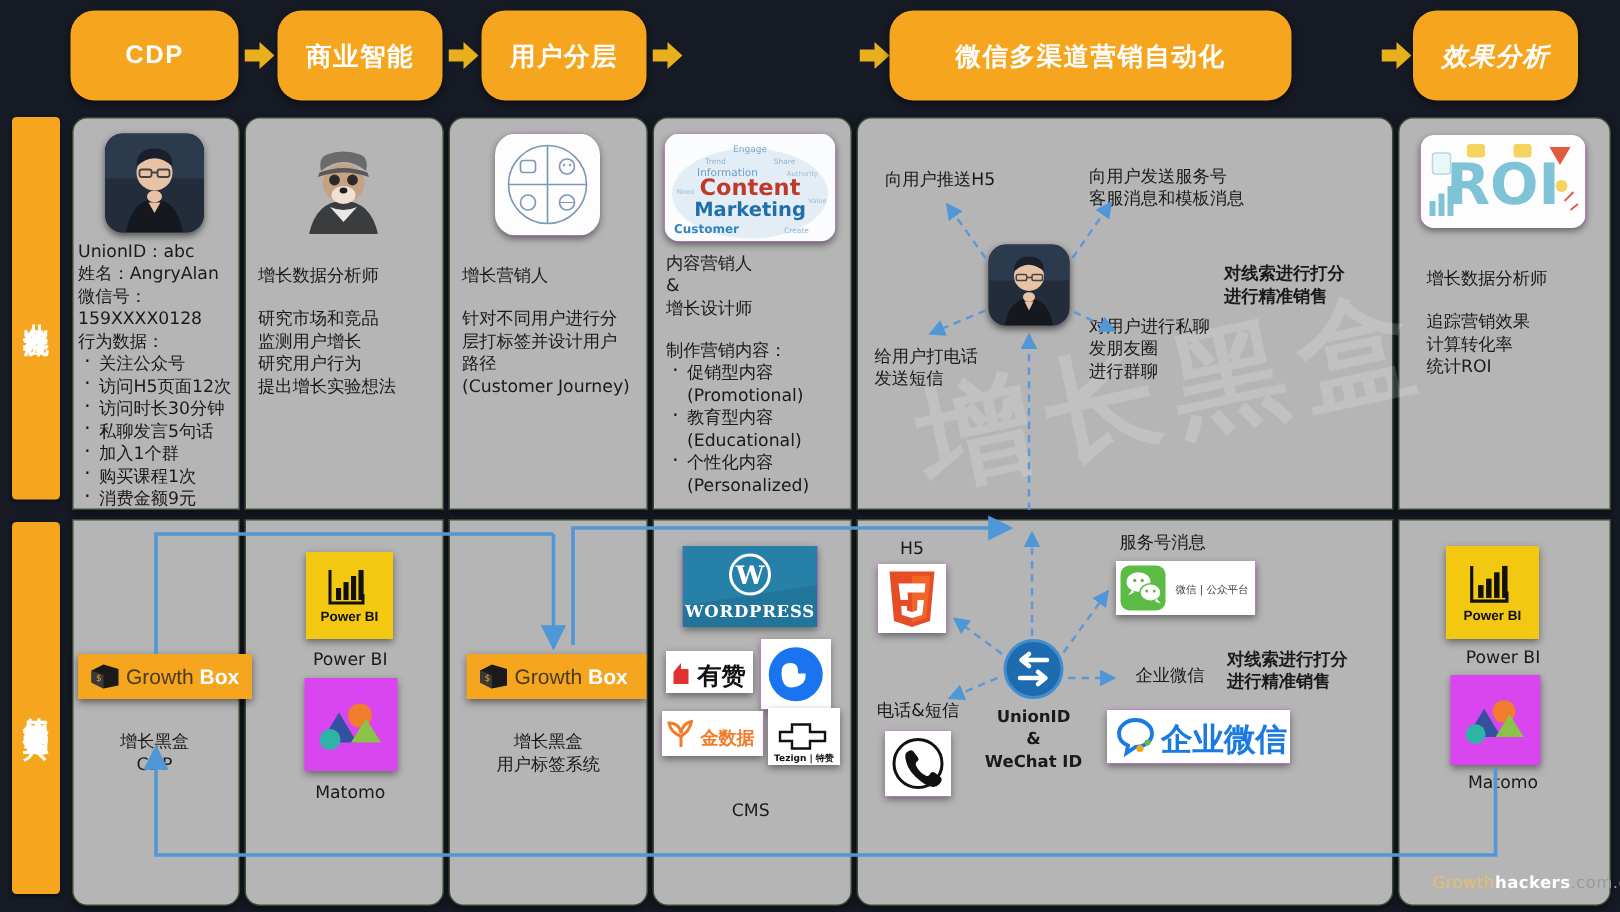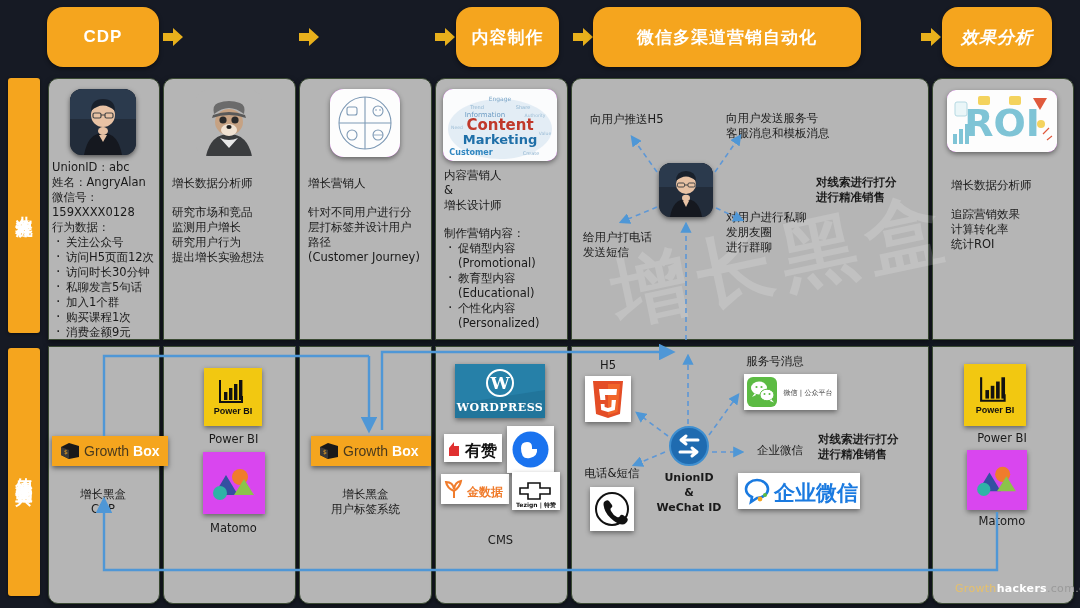--- a/index.html
+++ b/index.html
@@ -107,6 +107,9 @@
     <svg width="20" height="18" viewBox="0 0 20 18">
         <path d="M0,5 L10,5 L10,0 L20,9 L10,18 L10,13 L0,13 Z" fill="#e8b01c"></path>
       </svg>
+  </div>
+  <div class="stage" style="left:185px;width:110px;">
+    <span>商业智能</span>
   </div>
   <div class="arrow" style="left:299px;">
     <svg width="20" height="18" viewBox="0 0 20 18">

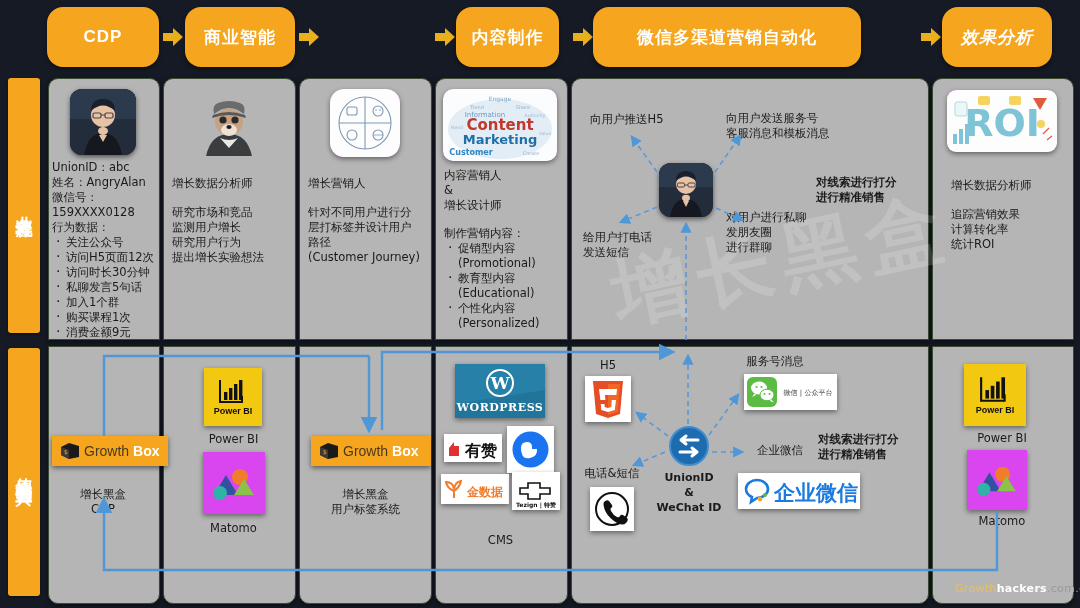--- a/index.html
+++ b/index.html
@@ -115,6 +115,9 @@
     <svg width="20" height="18" viewBox="0 0 20 18">
         <path d="M0,5 L10,5 L10,0 L20,9 L10,18 L10,13 L0,13 Z" fill="#e8b01c"></path>
       </svg>
+  </div>
+  <div class="stage" style="left:321px;width:110px;">
+    <span>用户分层</span>
   </div>
   <div class="arrow" style="left:435px;">
     <svg width="20" height="18" viewBox="0 0 20 18">

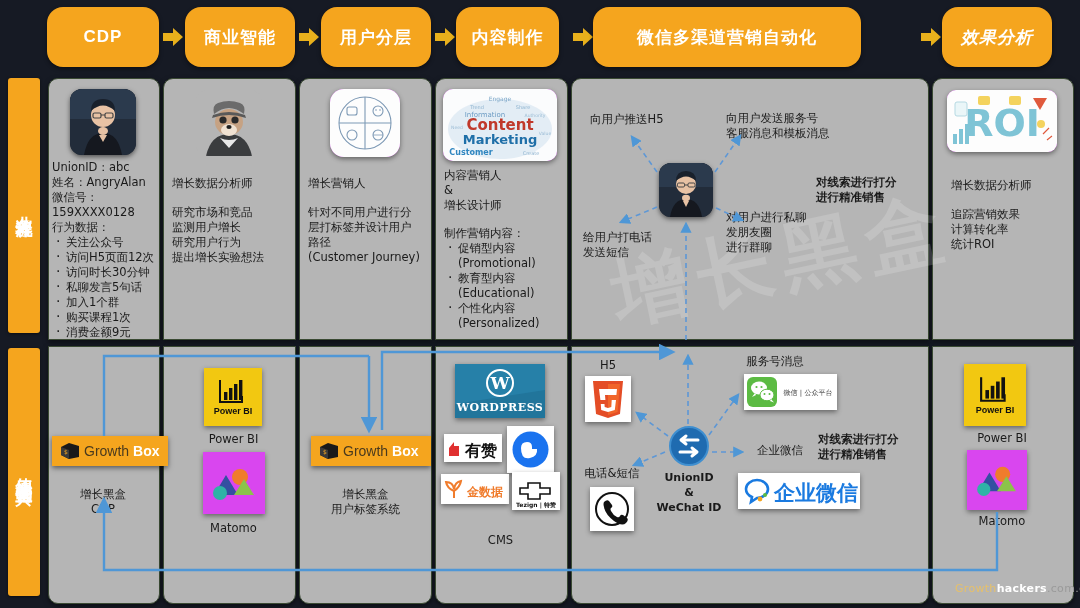--- a/index.html
+++ b/index.html
@@ -123,9 +123,6 @@
     <svg width="20" height="18" viewBox="0 0 20 18">
         <path d="M0,5 L10,5 L10,0 L20,9 L10,18 L10,13 L0,13 Z" fill="#e8b01c"></path>
       </svg>
-  </div>
-  <div class="stage" style="left:456px;width:103px;">
-    <span>内容制作</span>
   </div>
   <div class="arrow" style="left:573px;">
     <svg width="20" height="18" viewBox="0 0 20 18">

